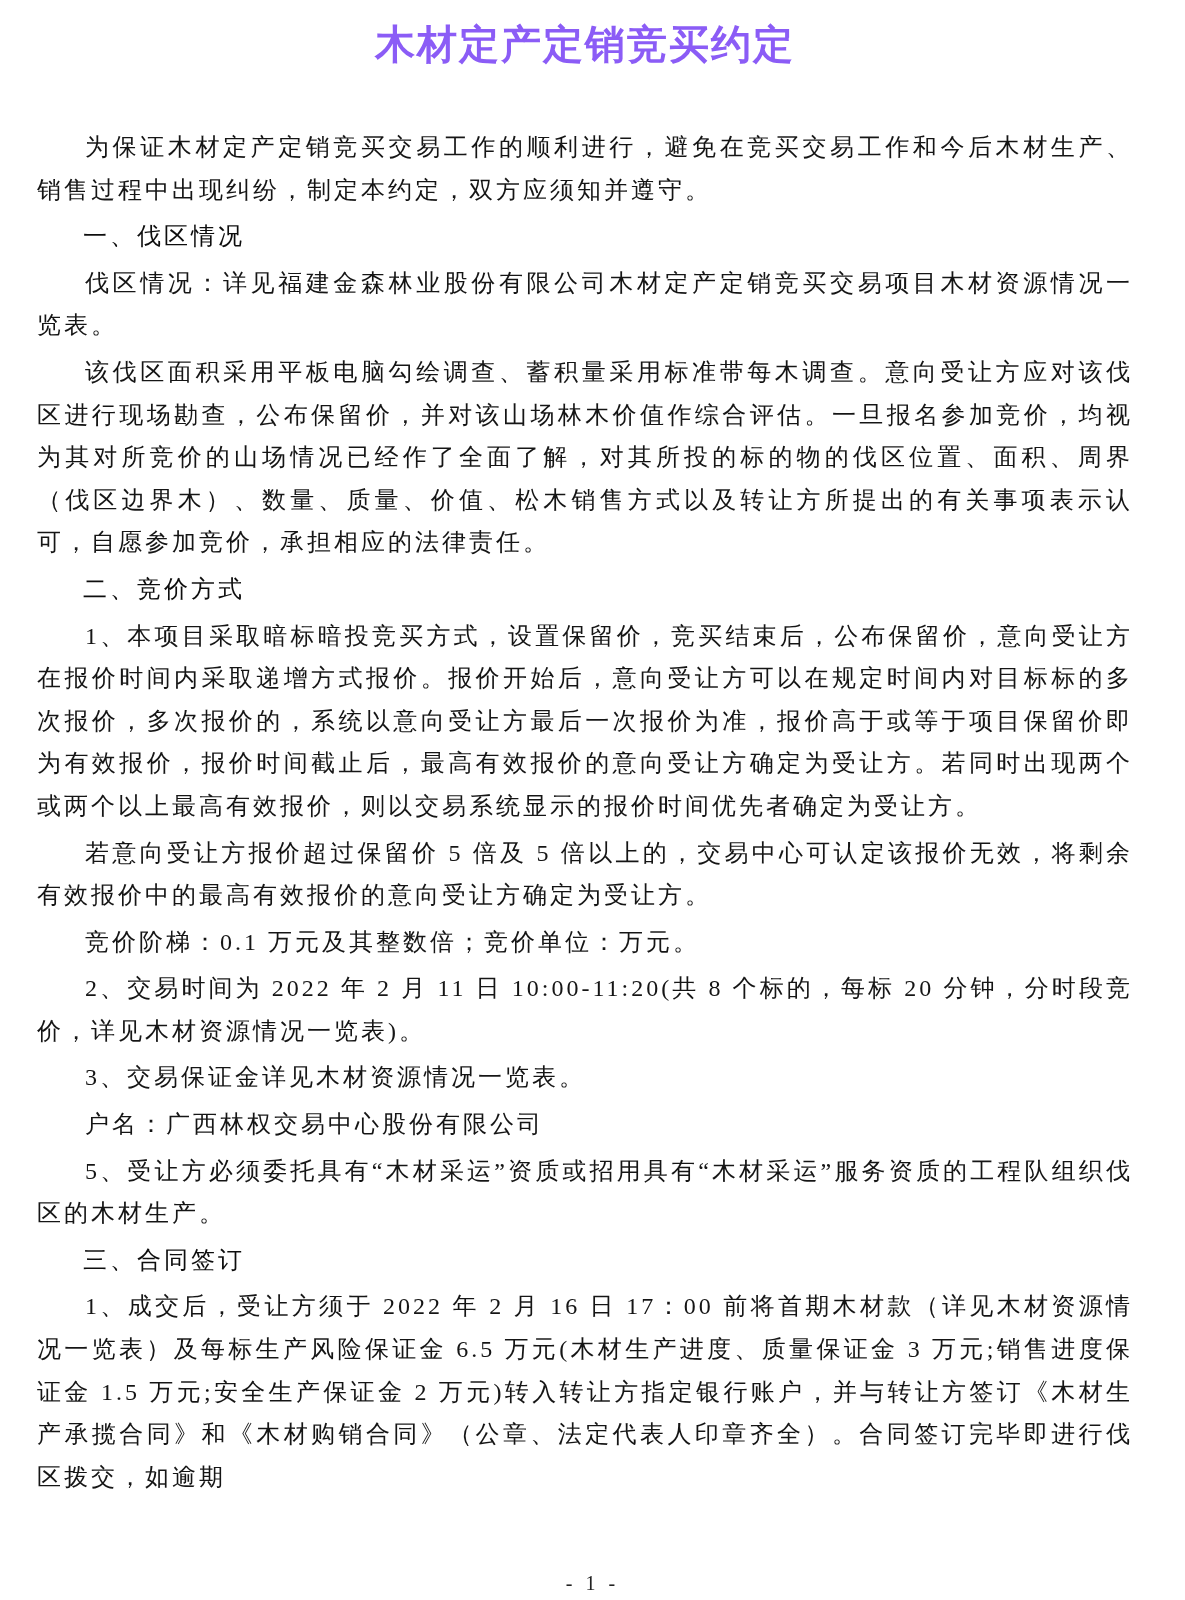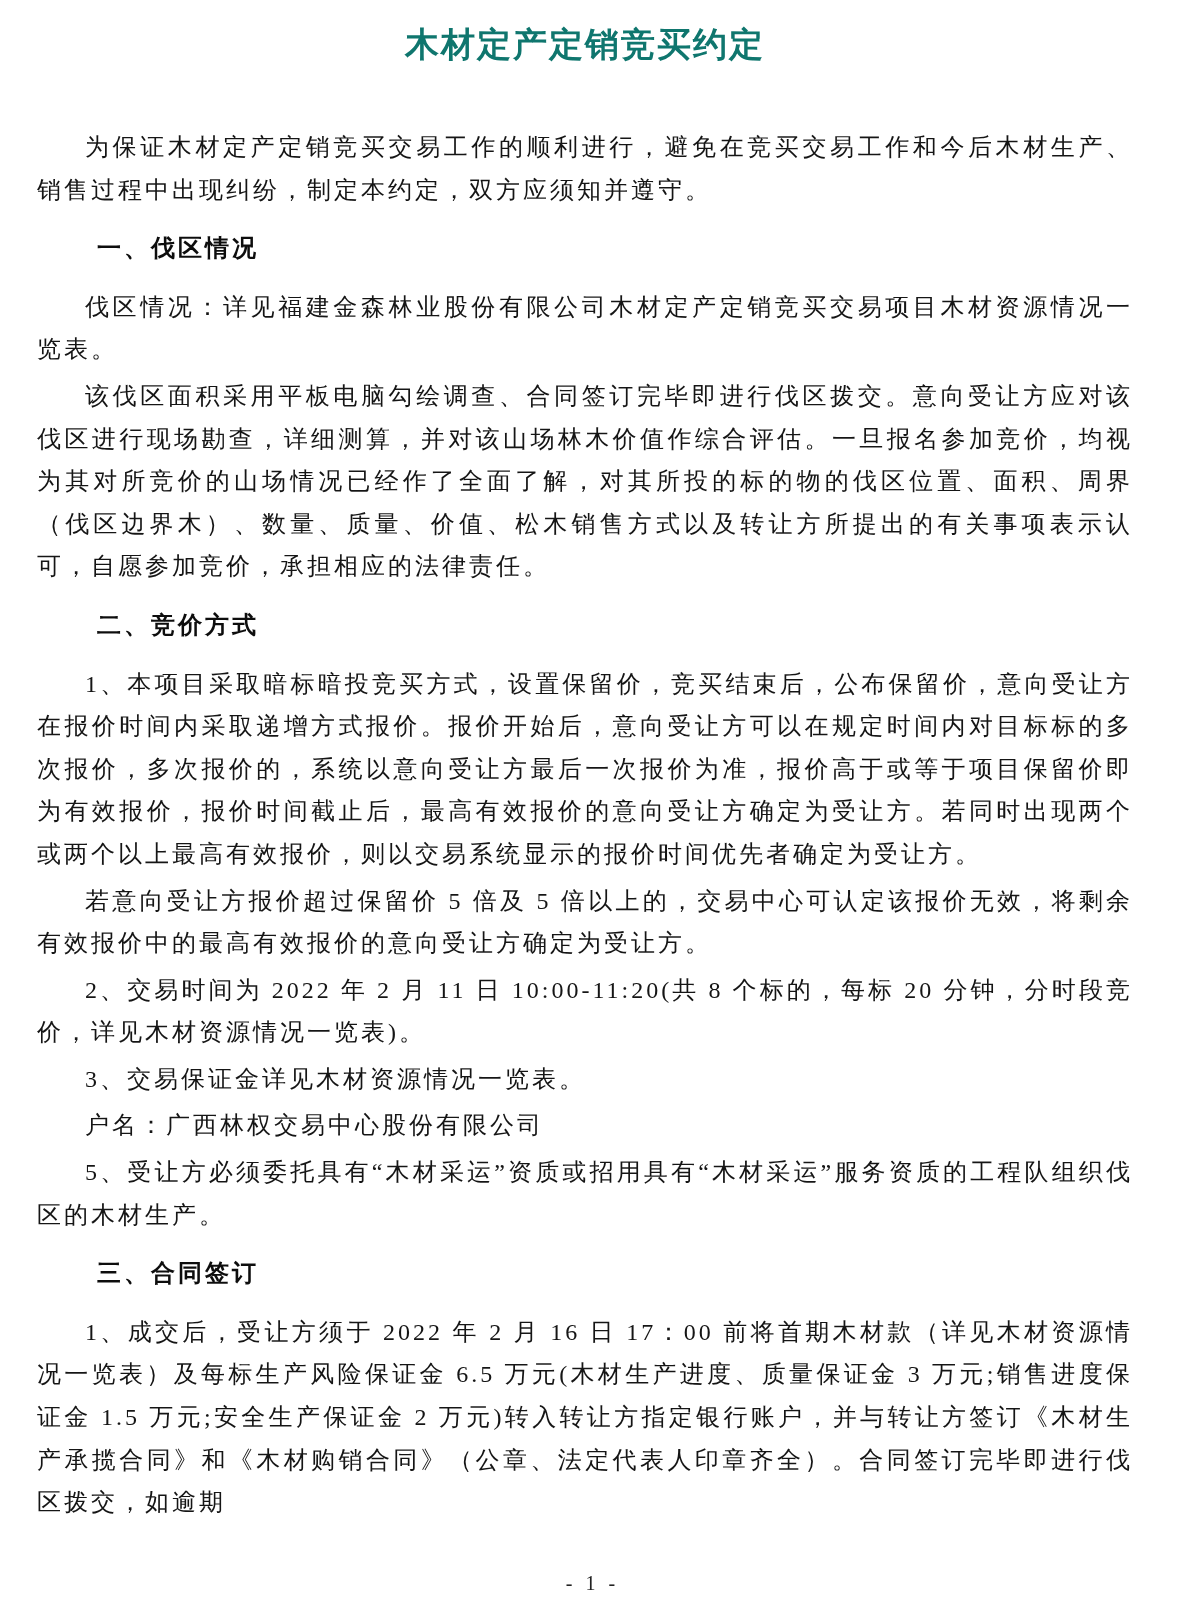--- a/index.html
+++ b/index.html
@@ -25,11 +25,11 @@
   .doc-title {
     margin: 0 0 58px 0;
     text-align: center;
-    font-size: 34px;
+    font-size: 40px;
     font-weight: bold;
     letter-spacing: 2px;
     line-height: 46px;
-    color: #0f766e;
+    color: #8b5cf6;
   }
   .para {
     margin: 4px;

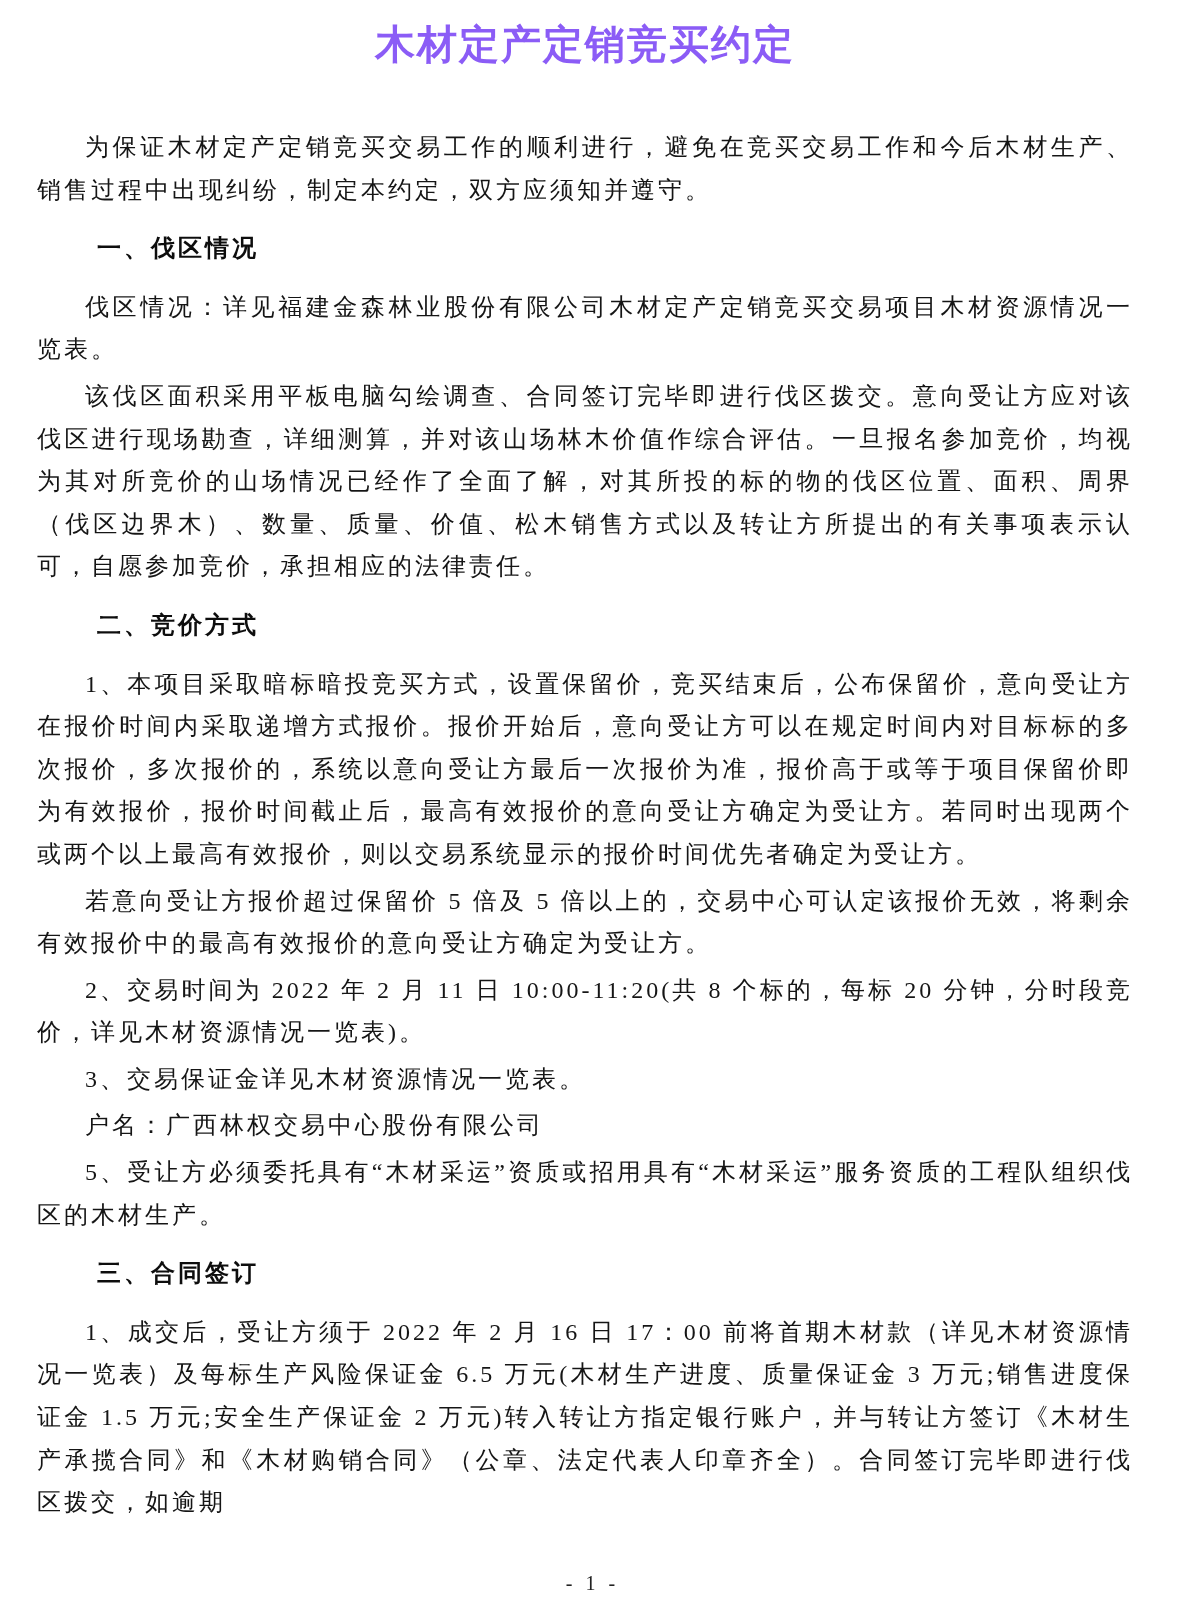--- a/index.html
+++ b/index.html
@@ -41,11 +41,11 @@
     color: #151515;
   }
   .heading {
-    margin: 16px;
+    margin: 2px;
     font-size: 24px;
     line-height: 42.6px;
     letter-spacing: 3px;
-    font-weight: bold;
+    font-weight: normal;
     text-indent: 2em;
     color: #0d0d0d;
   }

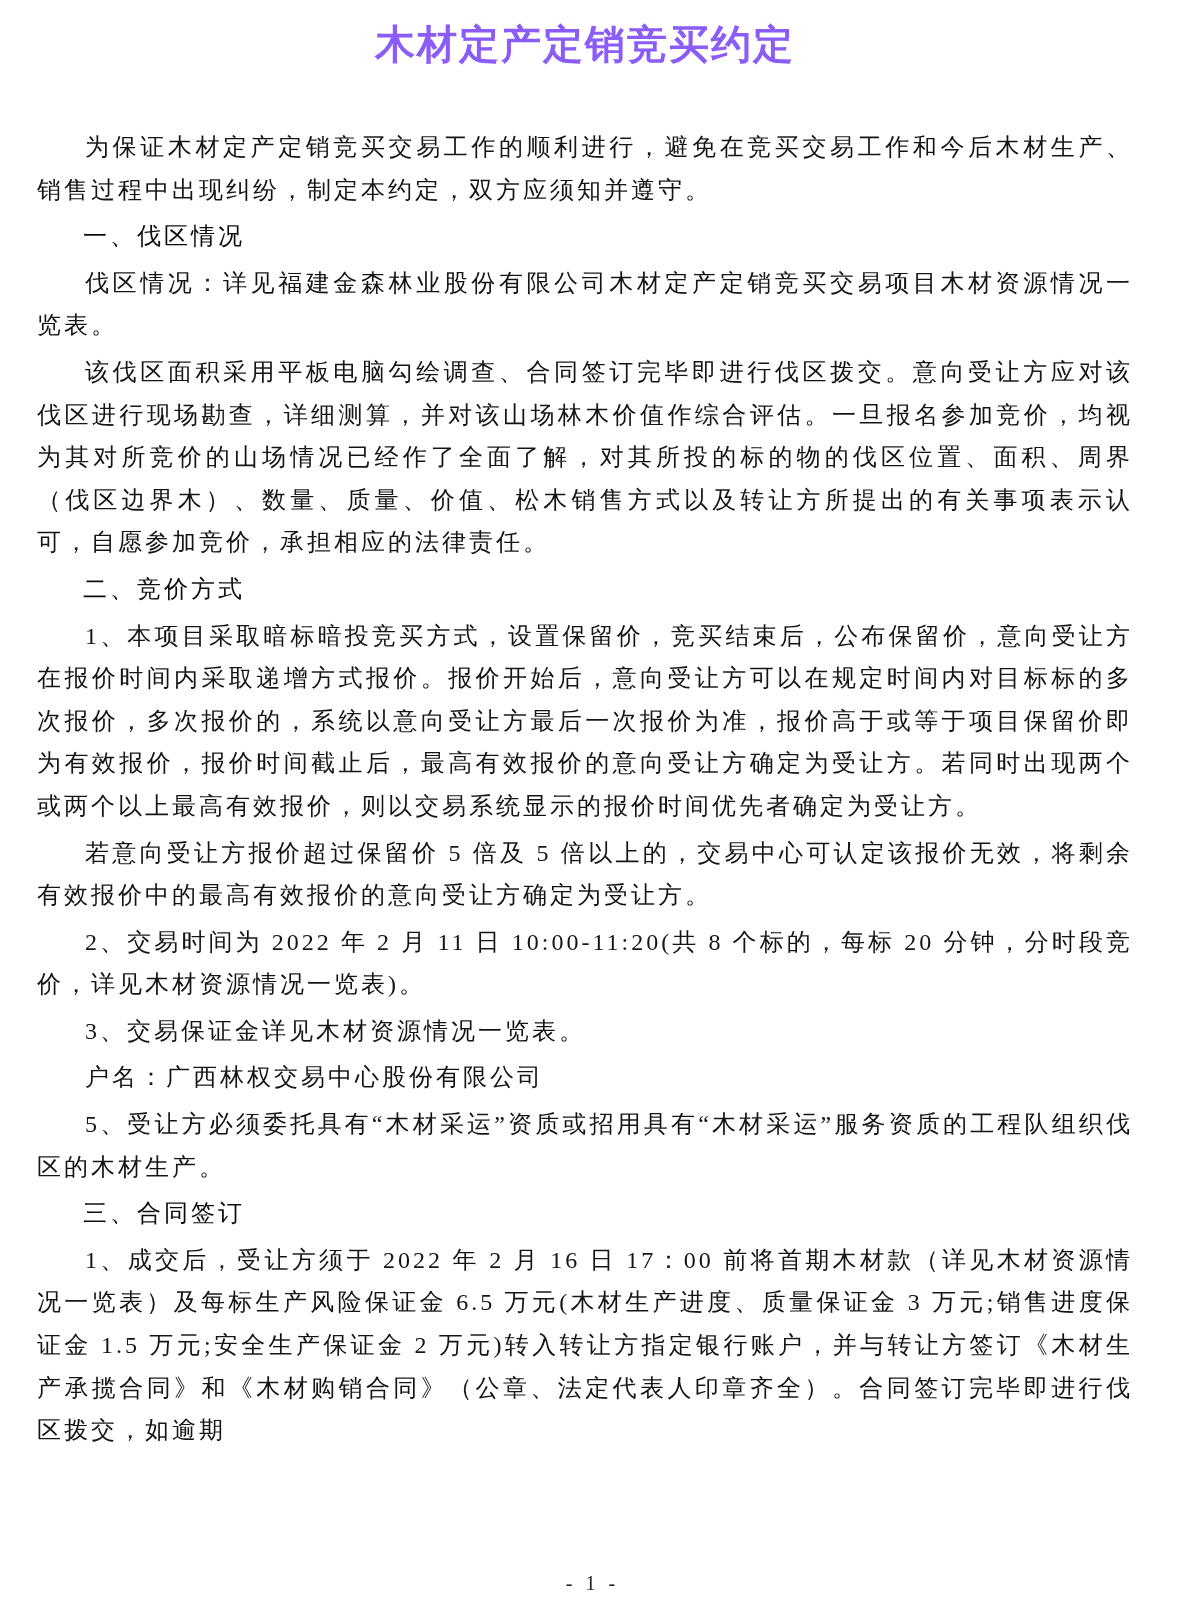--- a/index.html
+++ b/index.html
@@ -74,7 +74,7 @@
 
     <p class="para">伐区情况：详见福建金森林业股份有限公司木材定产定销竞买交易项目木材资源情况一览表。</p>
 
-    <p class="para">该伐区面积采用平板电脑勾绘调查、合同签订完毕即进行伐区拨交。意向受让方应对该伐区进行现场勘查，详细测算，并对该山场林木价值作综合评估。一旦报名参加竞价，均视为其对所竞价的山场情况已经作了全面了解，对其所投的标的物的伐区位置、面积、周界（伐区边界木）、数量、质量、价值、松木销售方式以及转让方所提出的有关事项表示认可，自愿参加竞价，承担相应的法律责任。</p>
+    <p class="para">该伐区面积采用平板电脑勾绘调查、蓄积量采用标准带每木调查。意向受让方应对该伐区进行现场勘查，公布保留价，并对该山场林木价值作综合评估。一旦报名参加竞价，均视为其对所竞价的山场情况已经作了全面了解，对其所投的标的物的伐区位置、面积、周界（伐区边界木）、数量、质量、价值、松木销售方式以及转让方所提出的有关事项表示认可，自愿参加竞价，承担相应的法律责任。</p>
 
     <h2 class="heading">二、竞价方式</h2>
 

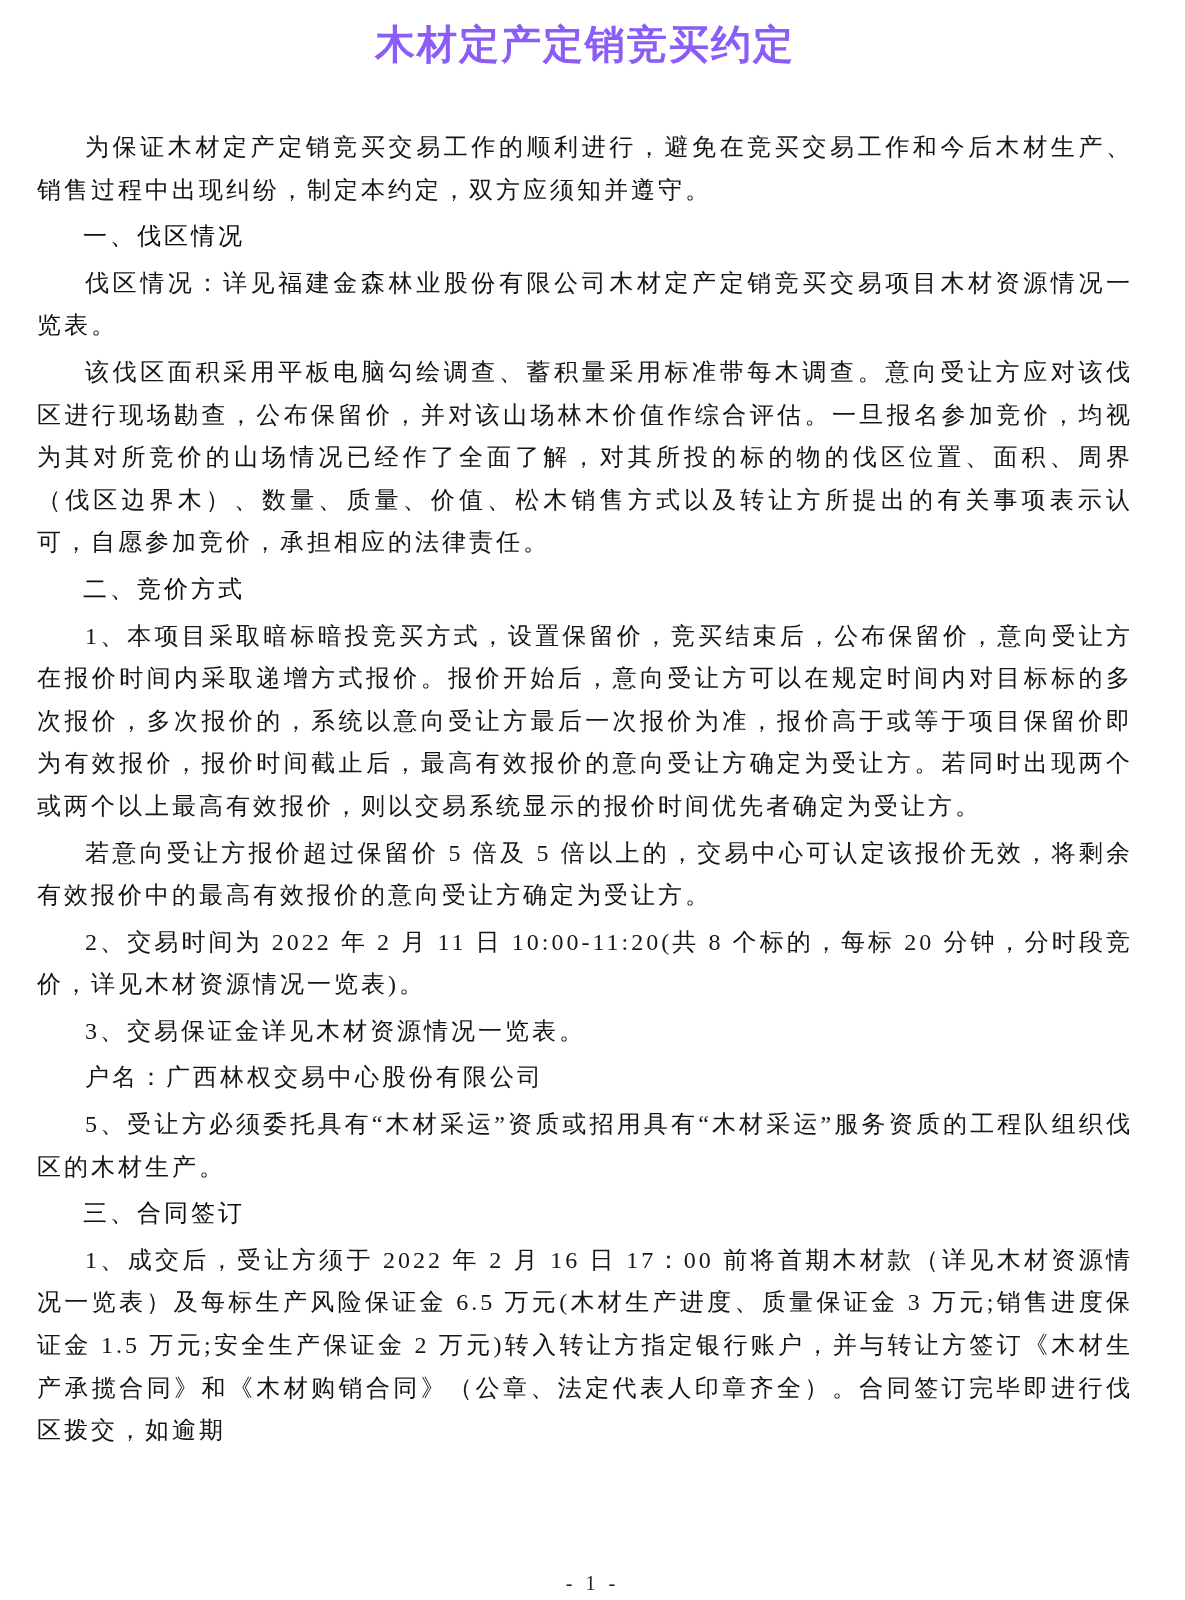--- a/index.html
+++ b/index.html
@@ -82,6 +82,7 @@
 
     <p class="para">若意向受让方报价超过保留价 5 倍及 5 倍以上的，交易中心可认定该报价无效，将剩余有效报价中的最高有效报价的意向受让方确定为受让方。</p>
 
+    <p class="para">竞价阶梯：0.1 万元及其整数倍；竞价单位：万元。</p>
 
 
     <p class="para">2、交易时间为 2022 年 2 月 11 日 10:00-11:20(共 8 个标的，每标 20 分钟，分时段竞价，详见木材资源情况一览表)。</p>

